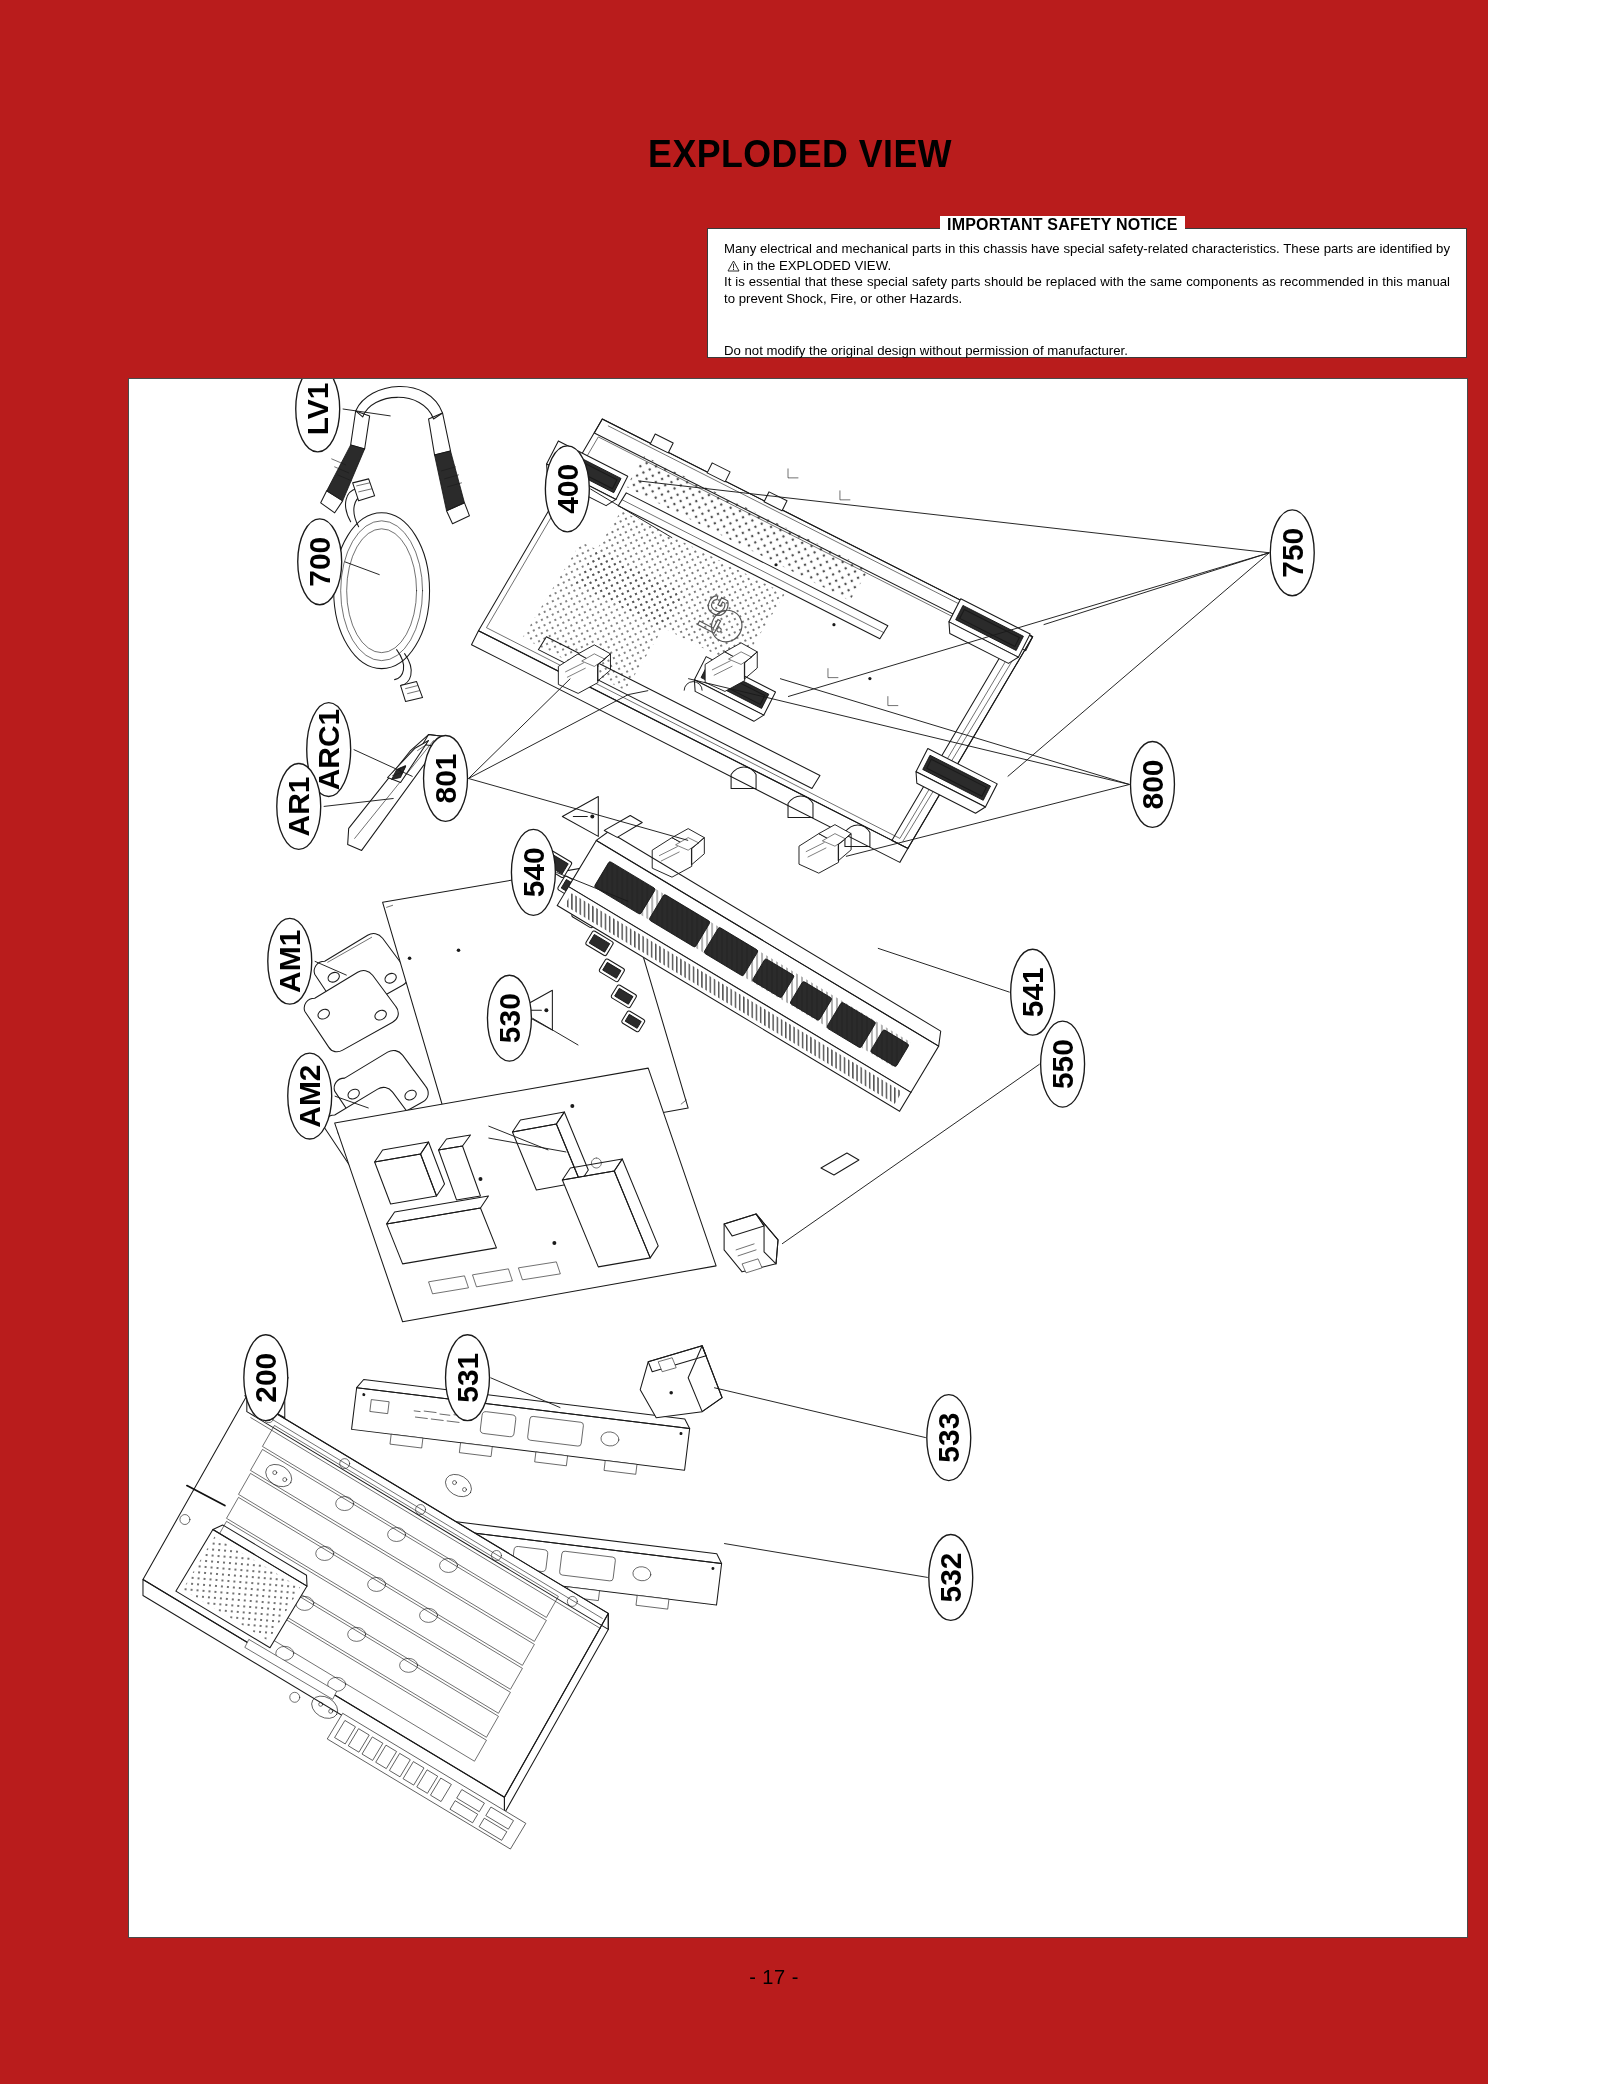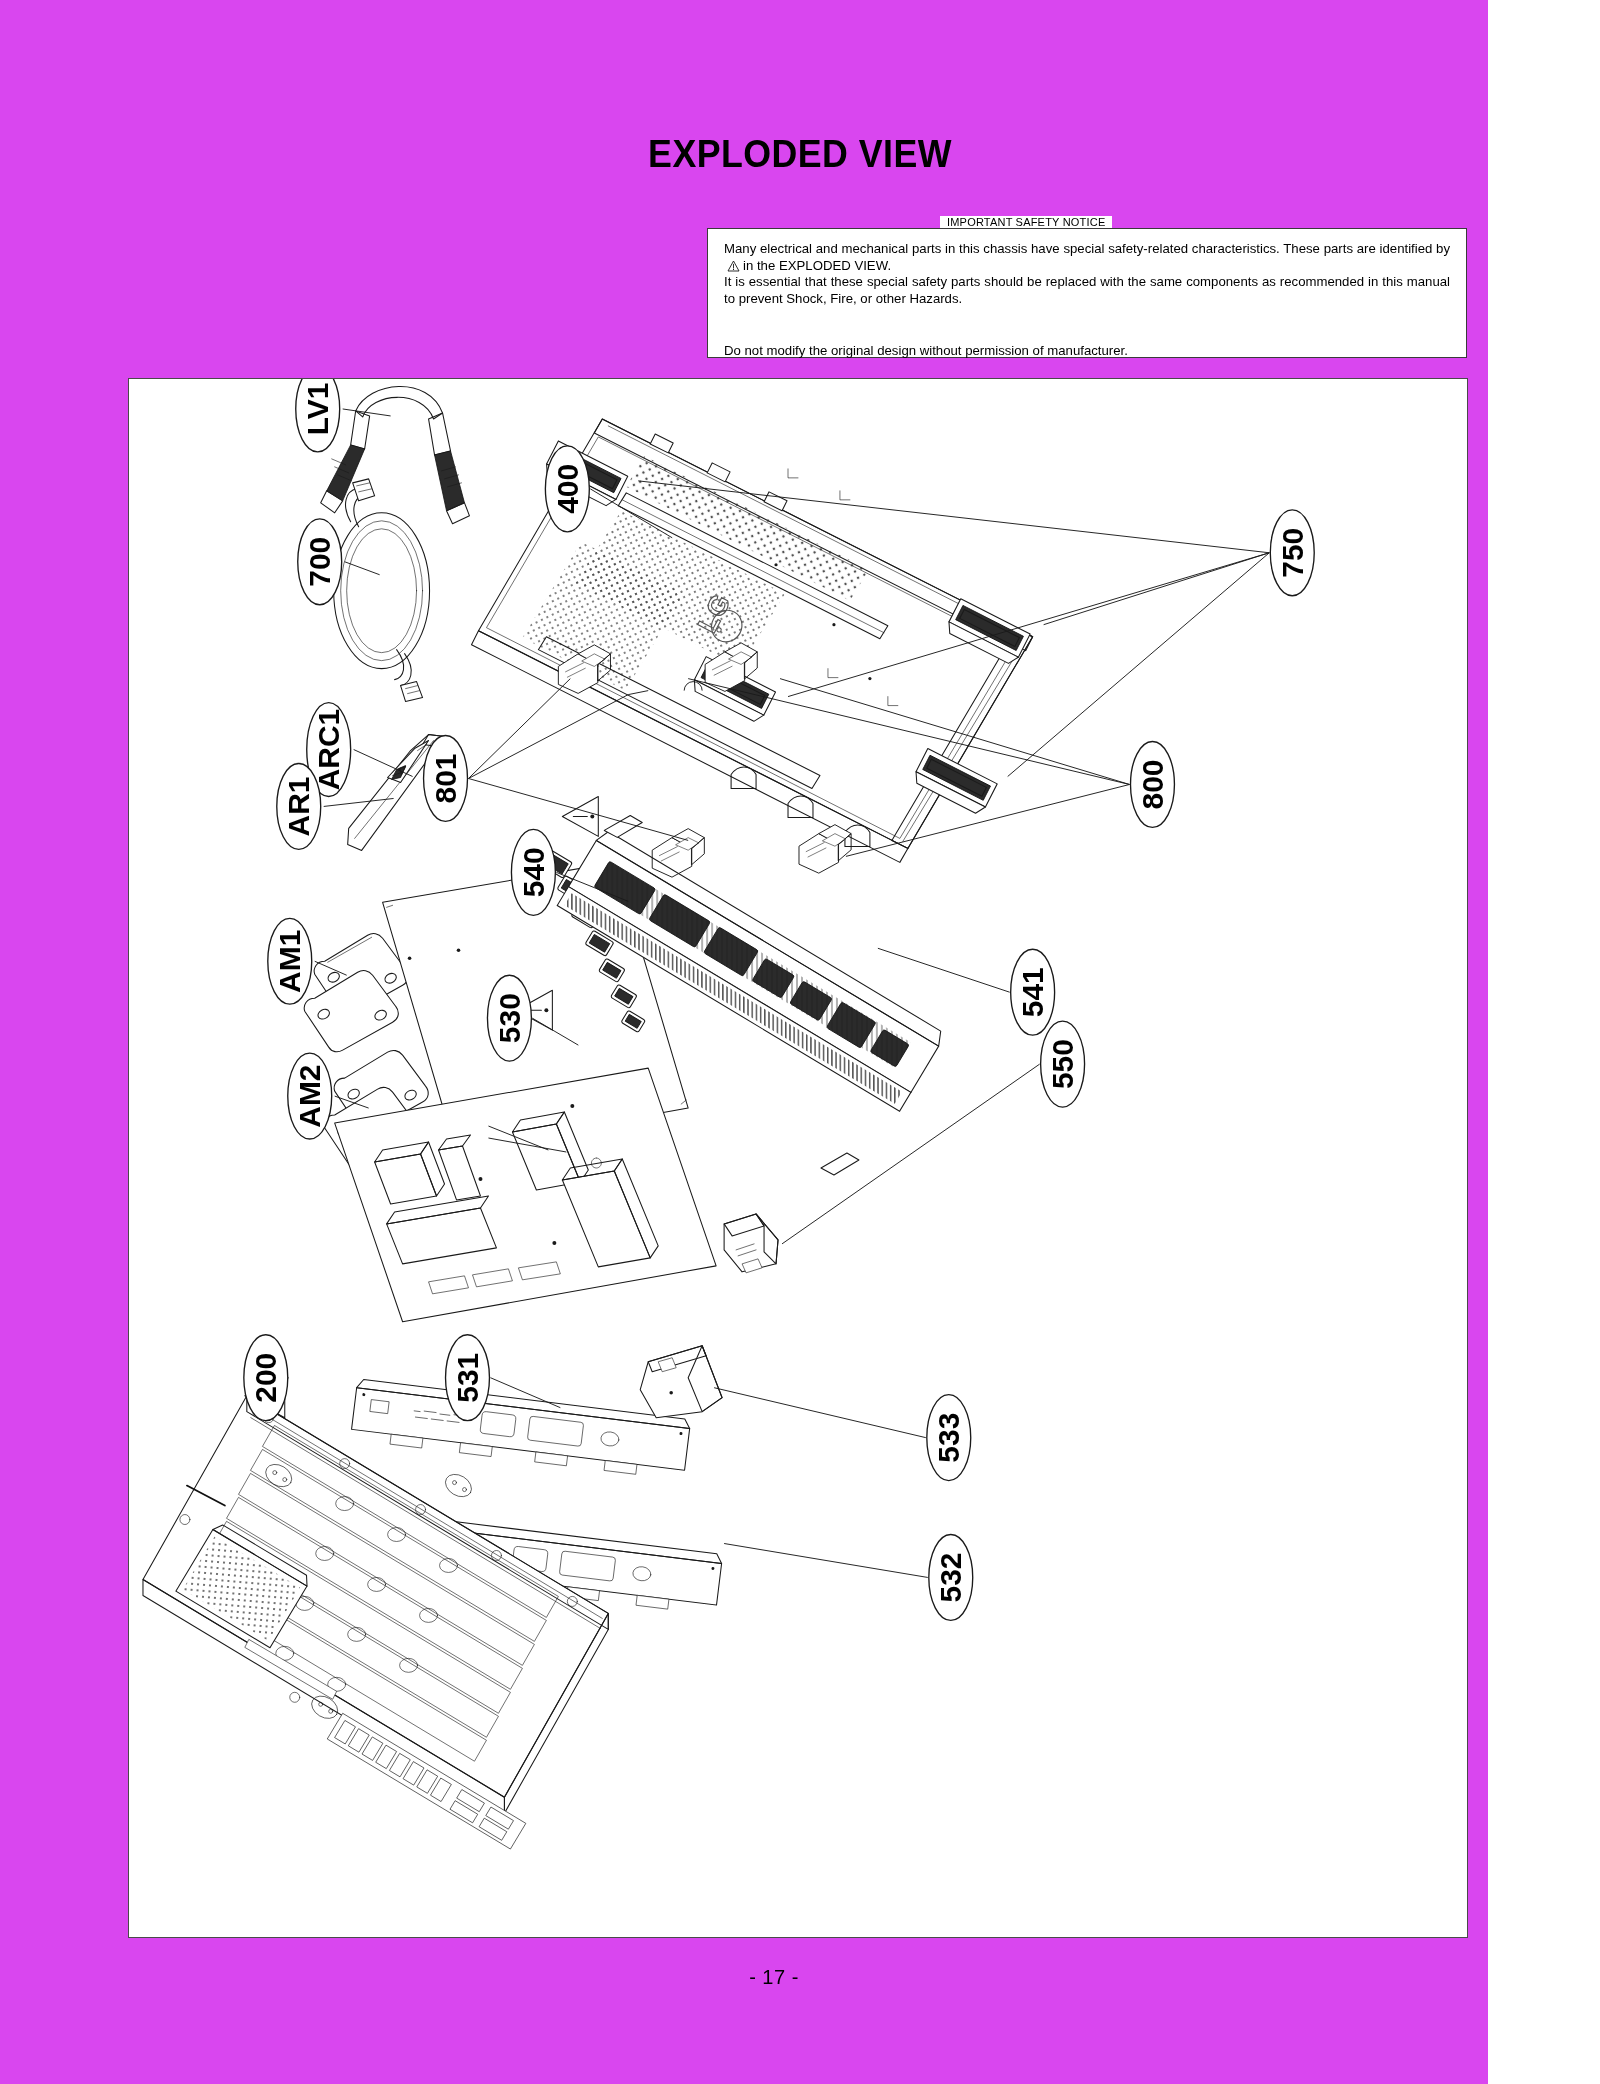--- a/index.html
+++ b/index.html
@@ -16,7 +16,7 @@
     position: relative;
     width: 1488px;
     height: 2084px;
-    background: #d946ef;
+    background: #b91c1c;
     overflow: hidden;
   }
 

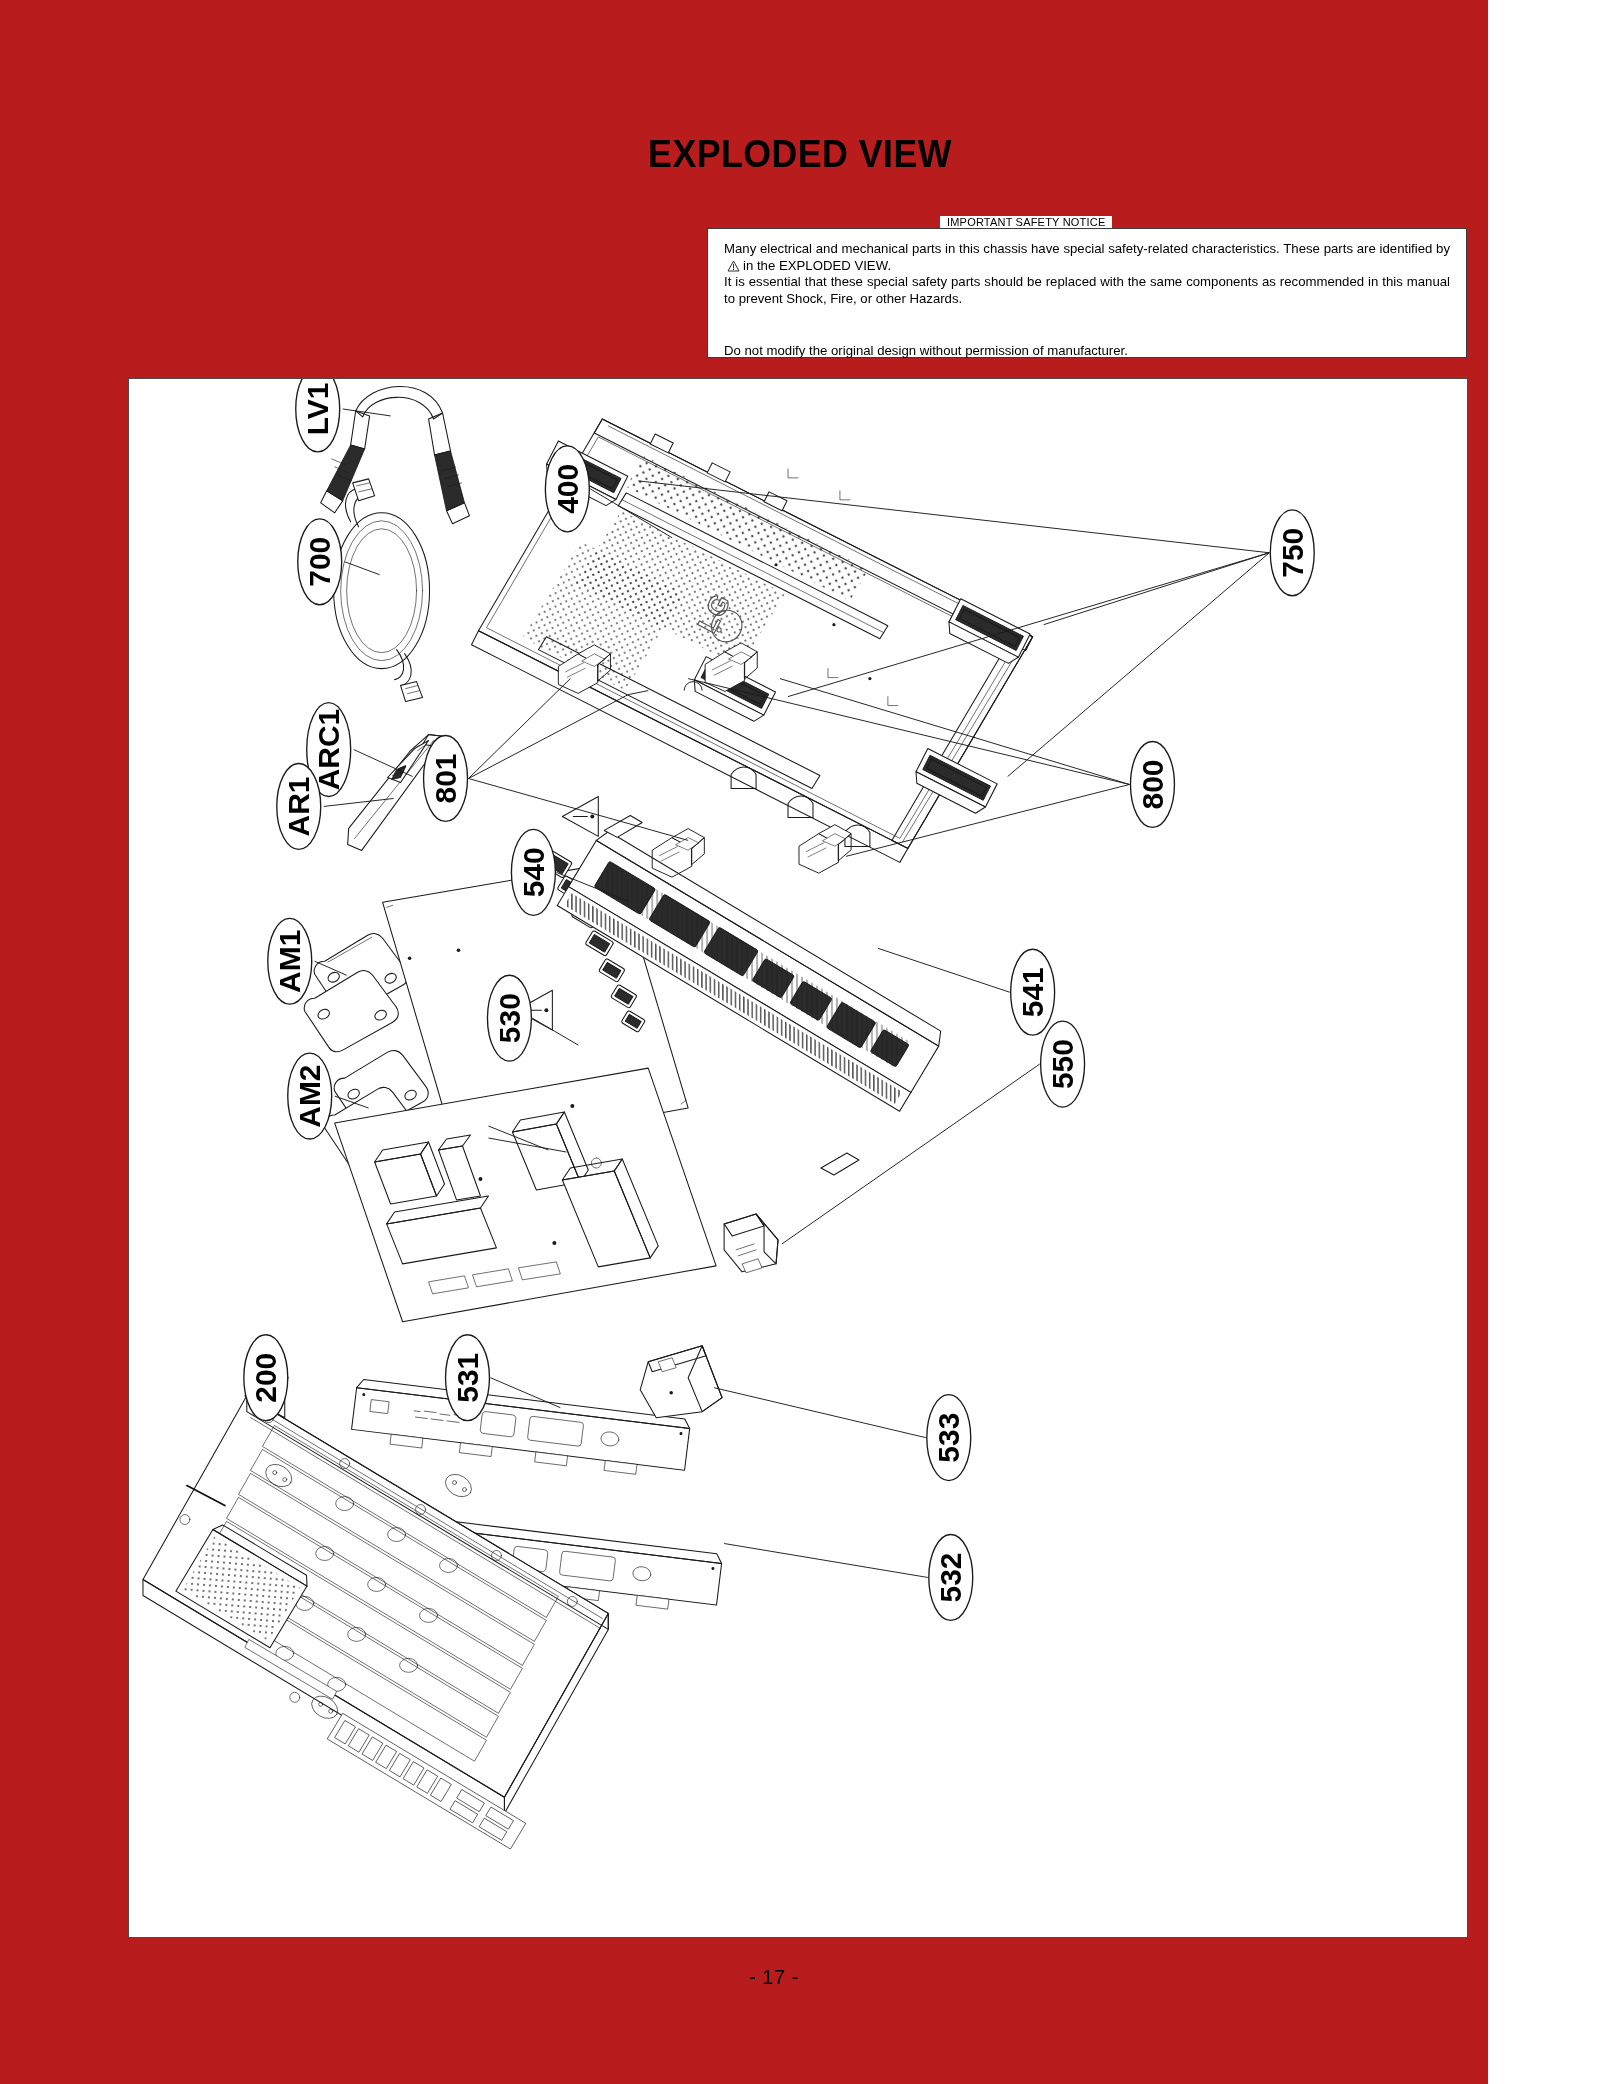--- a/index.html
+++ b/index.html
@@ -50,8 +50,8 @@
     top: 216px;
     background: #ffffff;
     padding: 0 7px;
-    font-size: 11px;
-    font-weight: normal;
+    font-size: 16px;
+    font-weight: bold;
     letter-spacing: 0.2px;
   }
   .safety-text {

